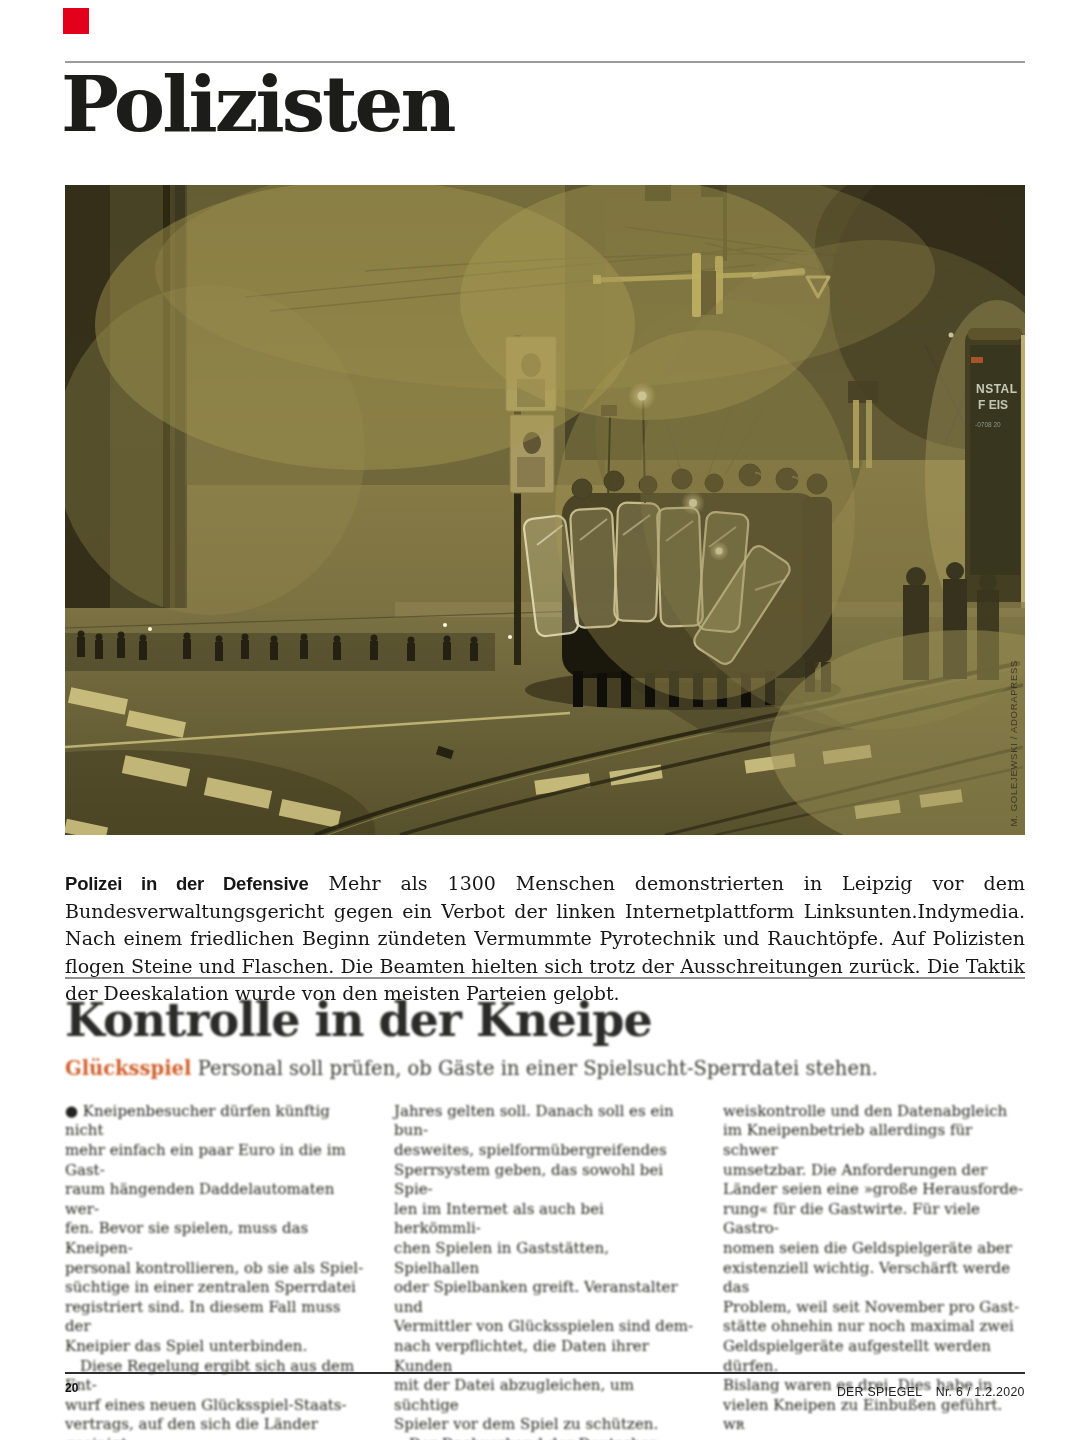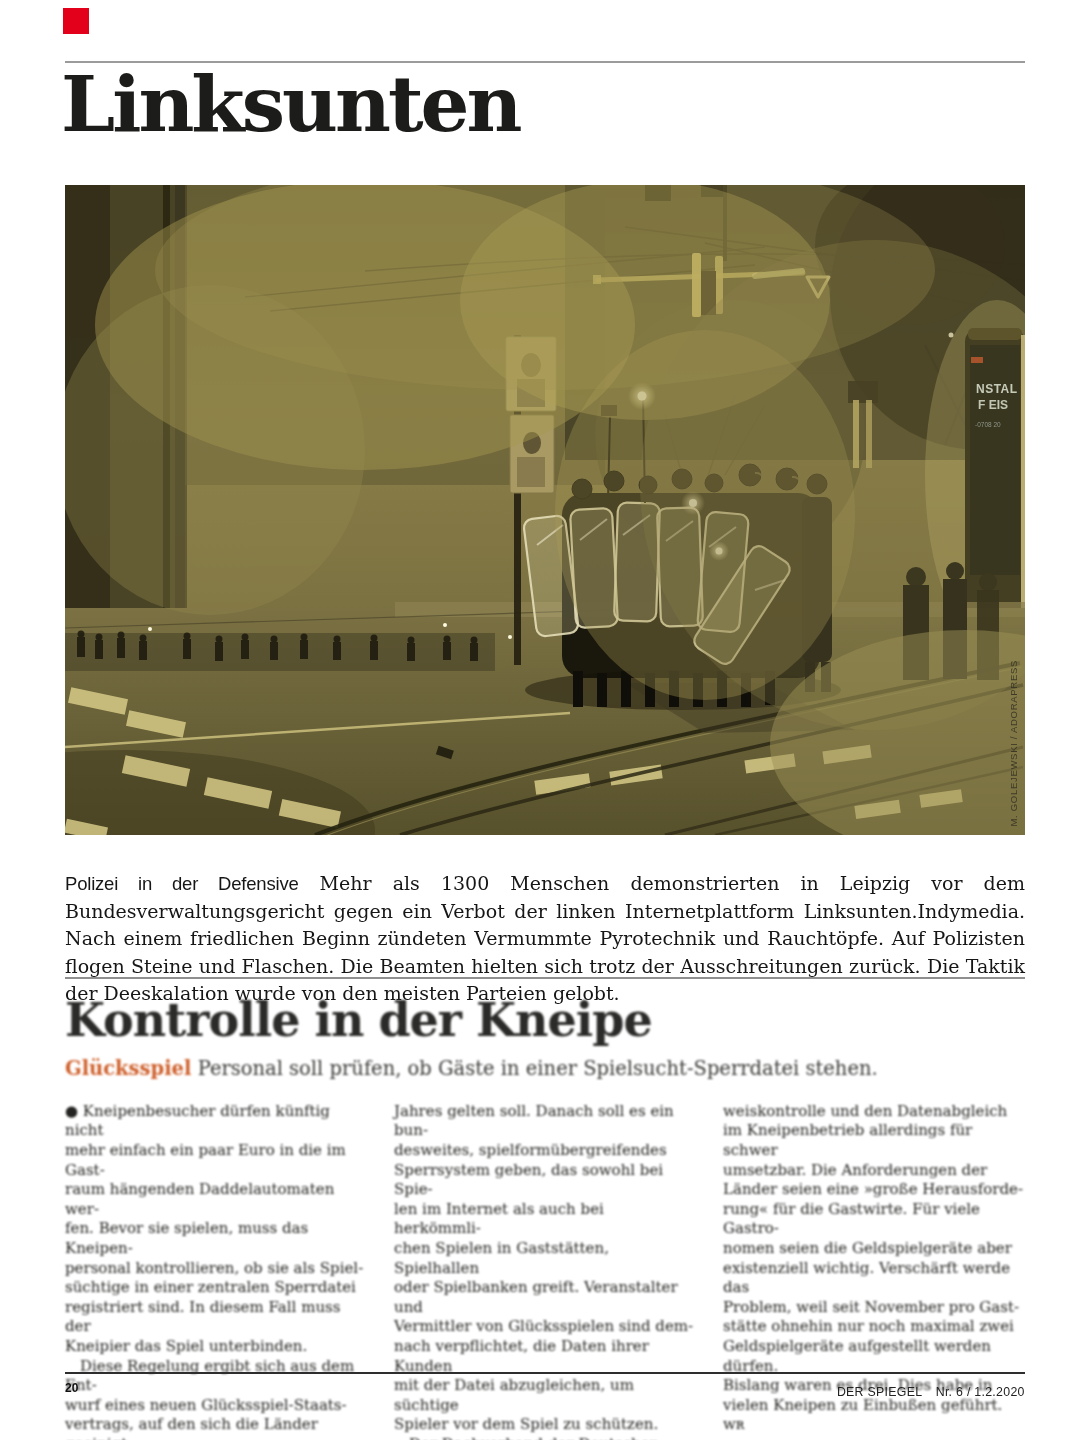--- a/index.html
+++ b/index.html
@@ -50,7 +50,7 @@
 
 <div class="red-mark"></div>
 <div class="top-rule"></div>
-<h1 class="section-head">Linksunten</h1>
+<h1 class="section-head">Polizisten</h1>
 
 <div class="photo">
   <svg width="960" height="650" viewBox="0 0 960 650">

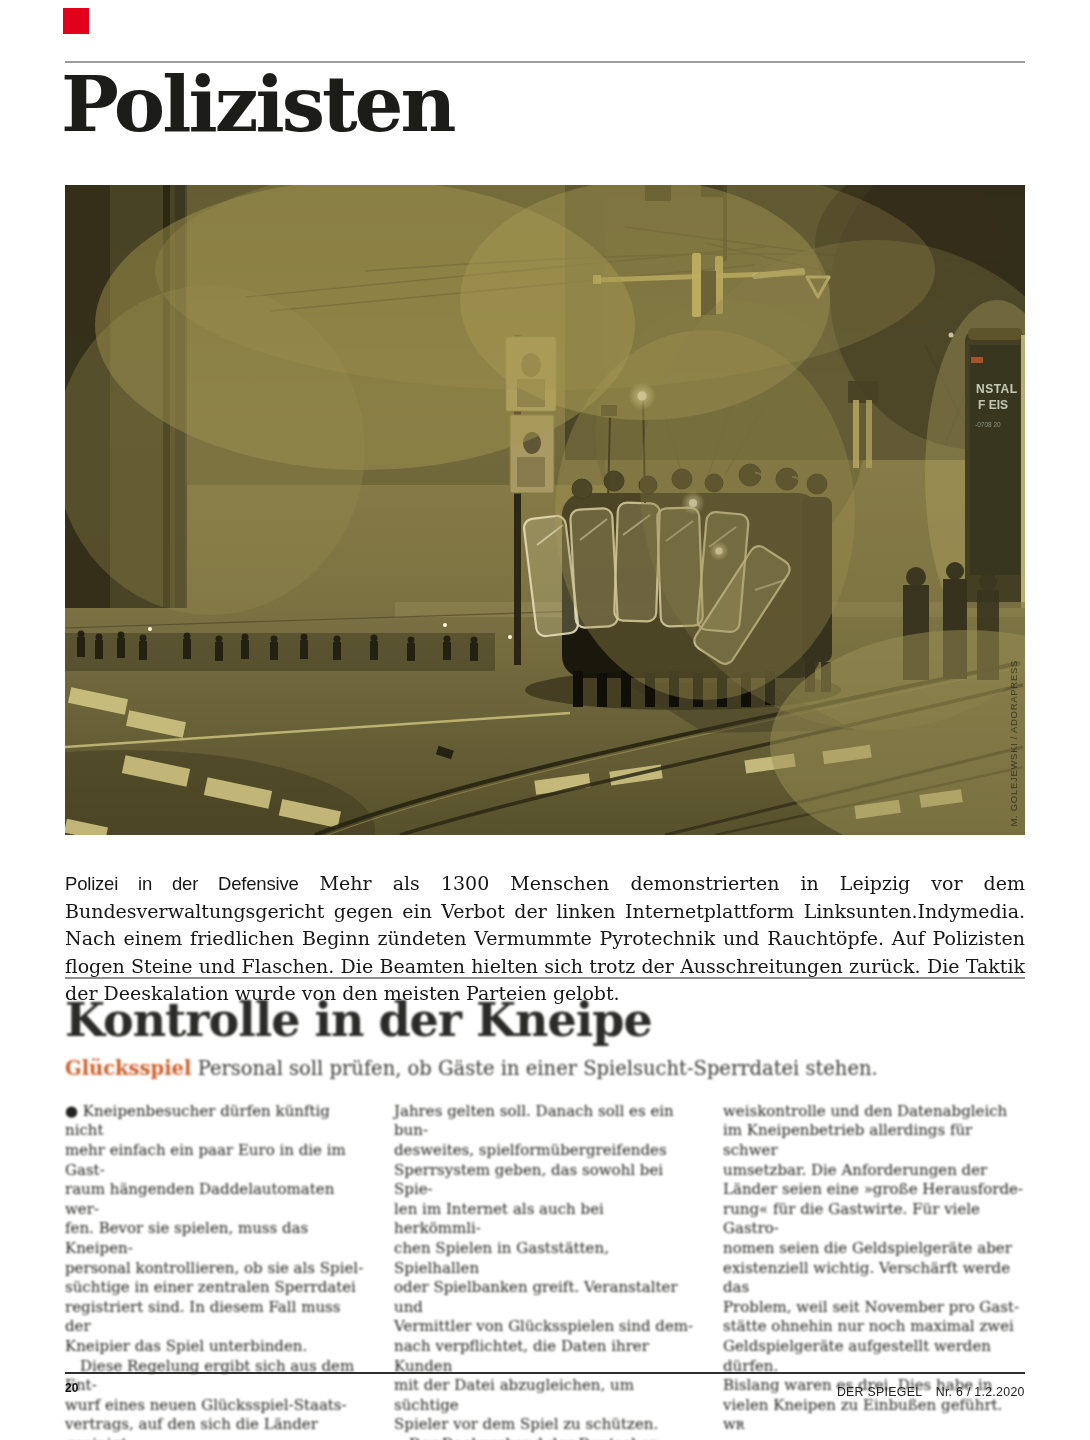--- a/index.html
+++ b/index.html
@@ -24,7 +24,7 @@
   .caption{position:absolute;left:65px;top:851px;width:960px;
     font-family:"DejaVu Serif","Liberation Serif",serif;
     font-size:19px;line-height:27.5px;color:#161616;text-align:justify;}
-  .caption .lead{font-family:"Liberation Sans",sans-serif;font-weight:normal;
+  .caption .lead{font-family:"Liberation Sans",sans-serif;font-weight:bold;
     font-size:18.5px;letter-spacing:-.2px;}
 
   .mid-rule{position:absolute;left:65px;top:977px;width:960px;height:2px;background:#8f8f8f;}

